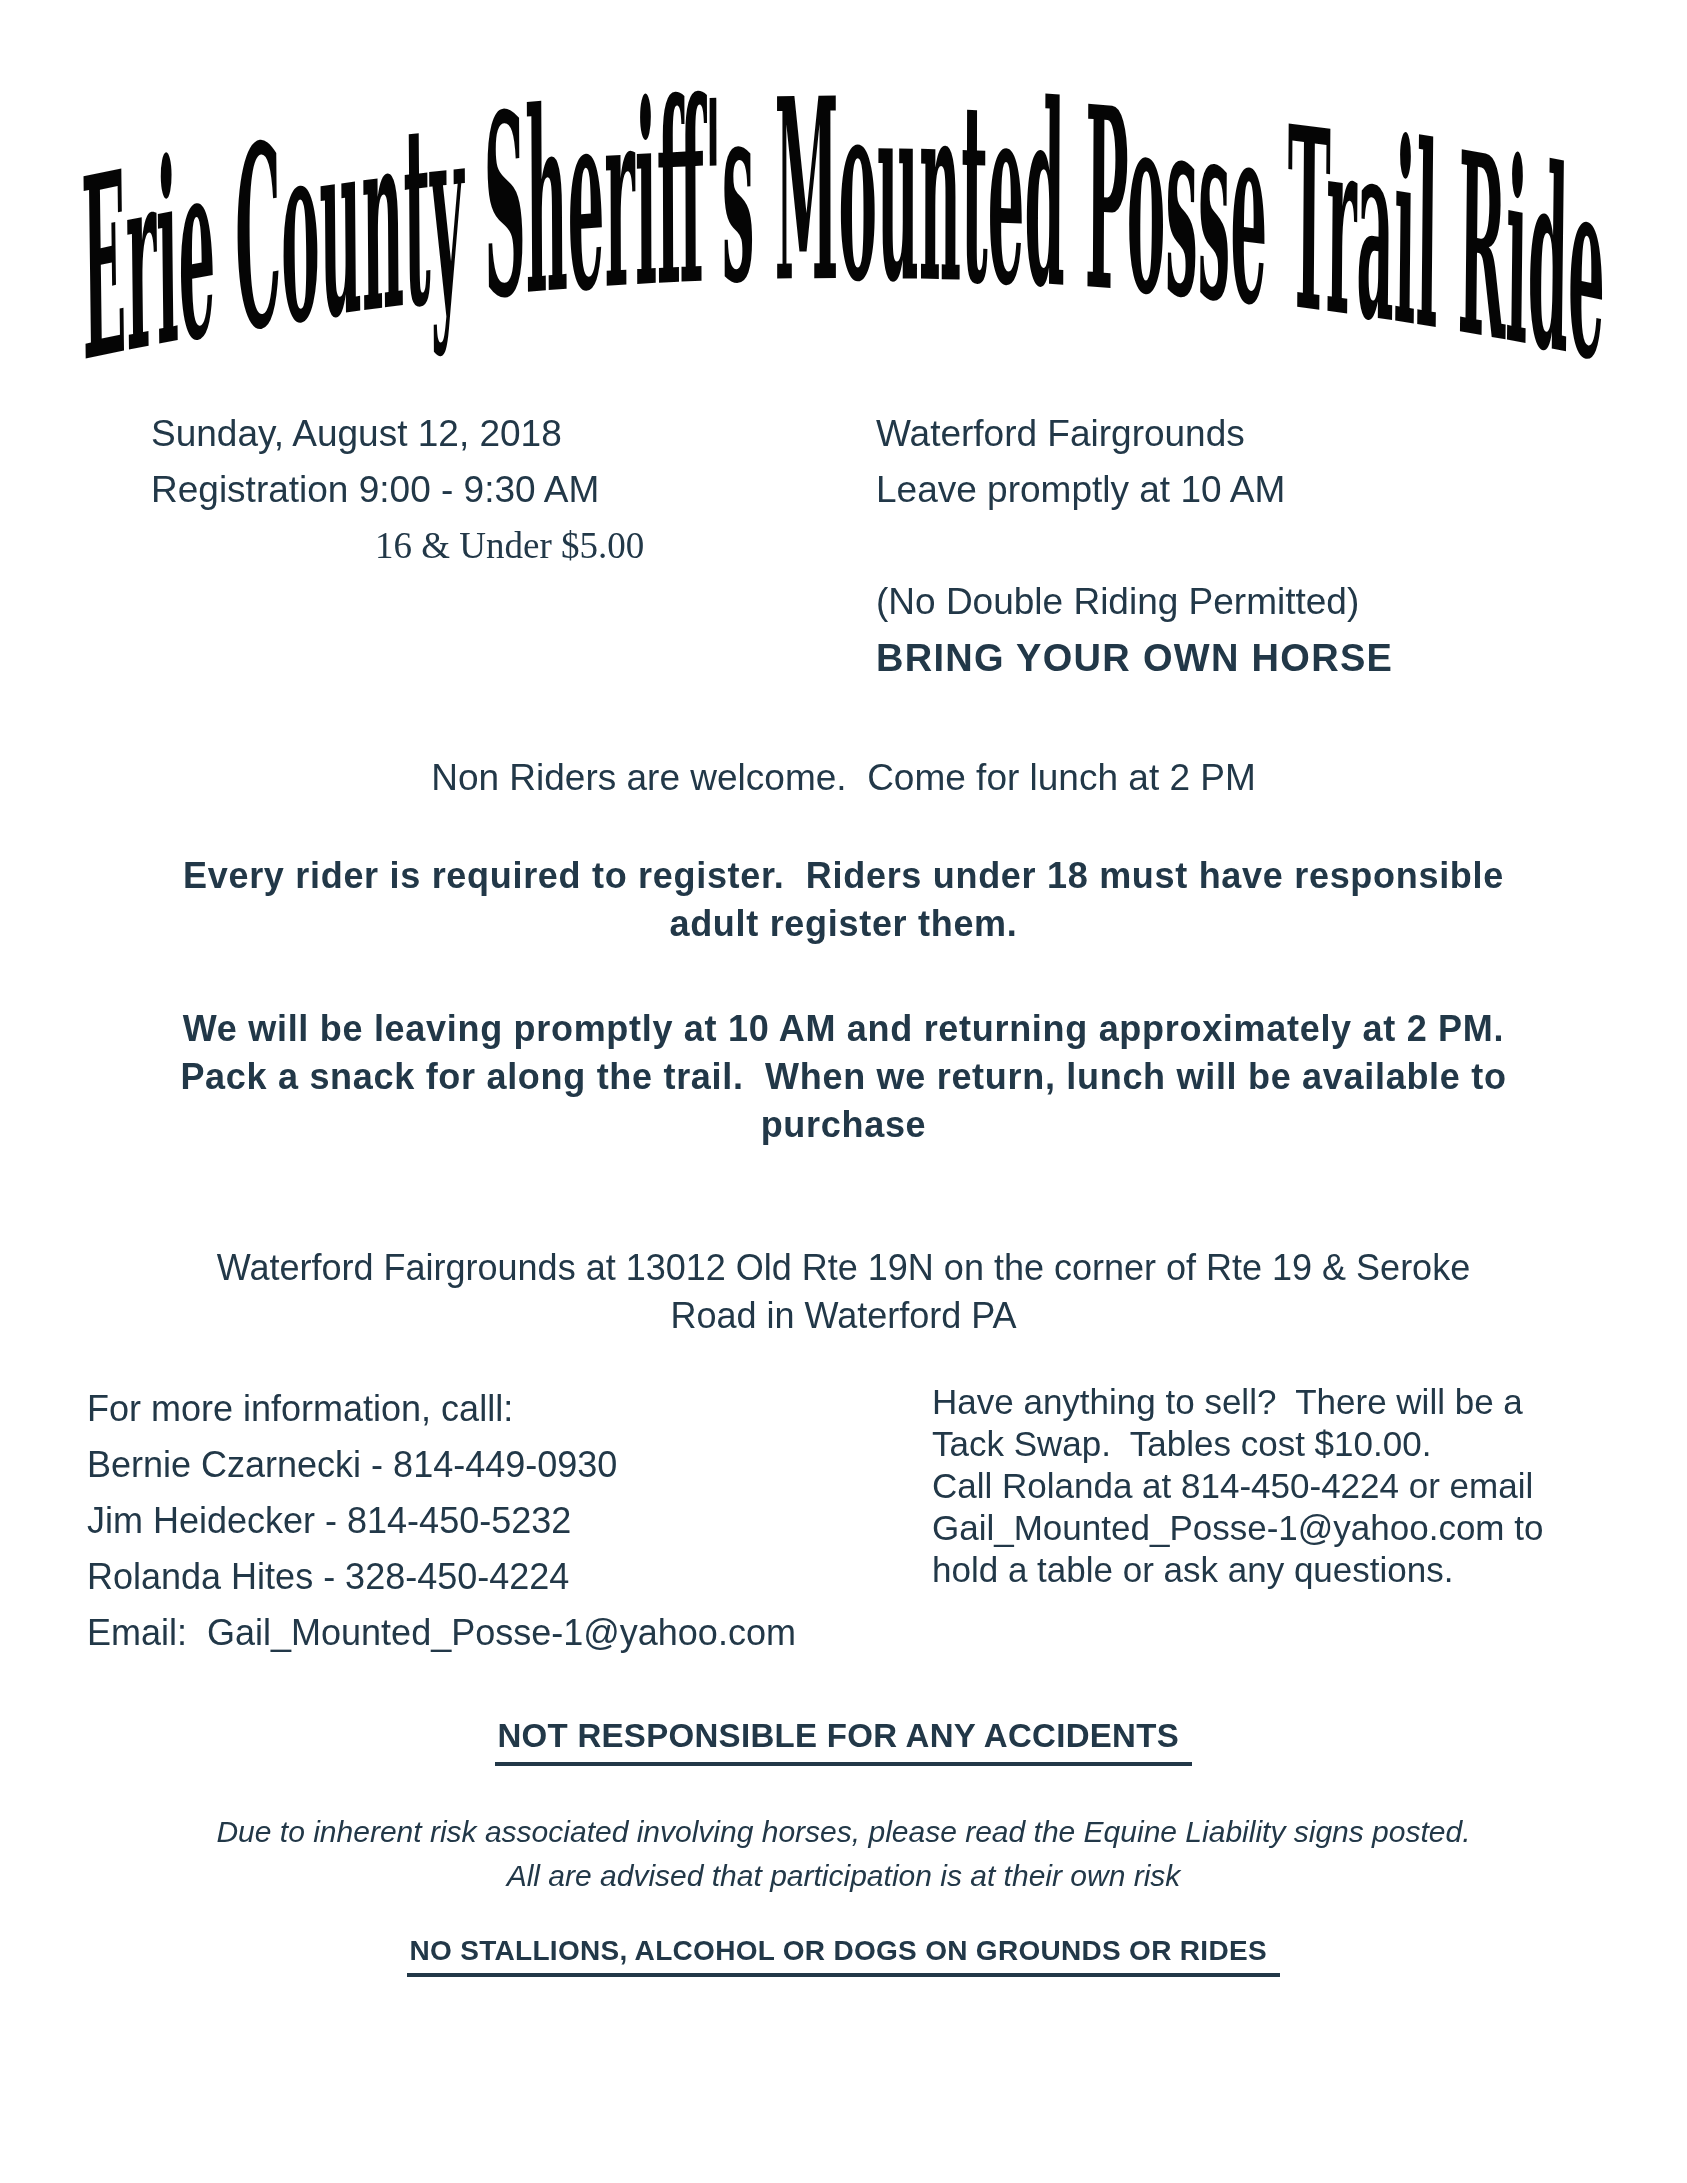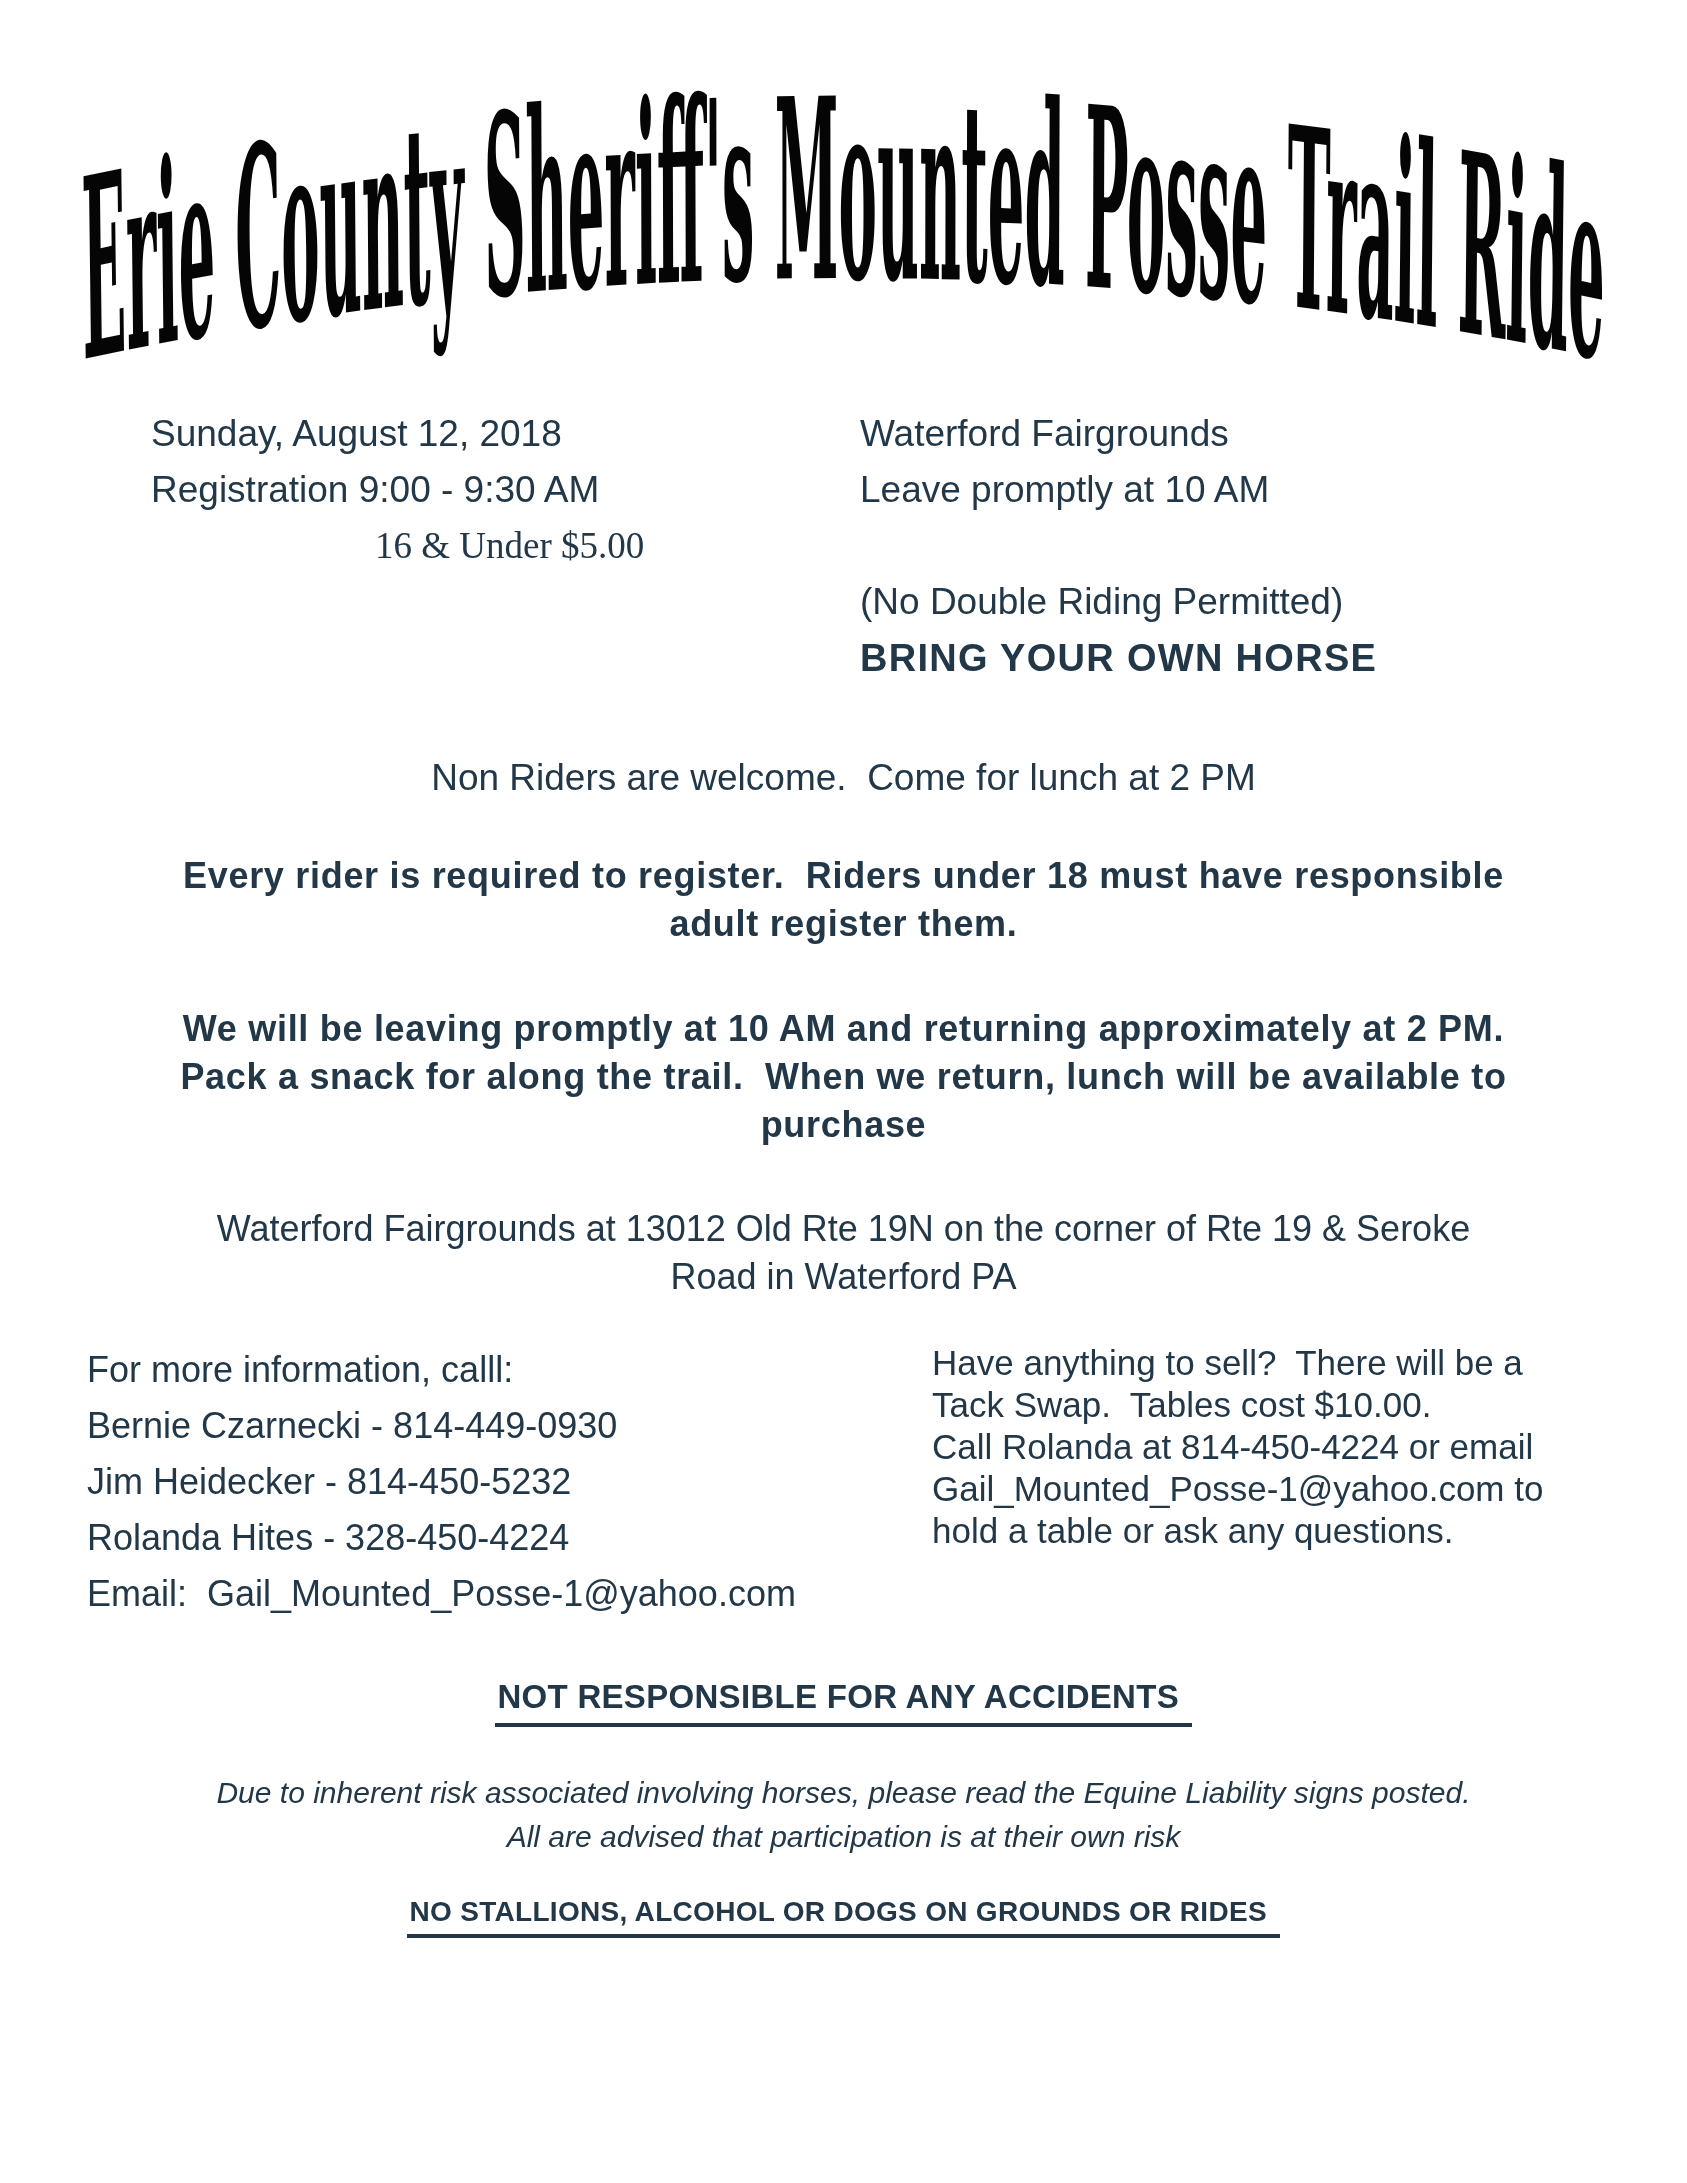--- a/index.html
+++ b/index.html
@@ -20,7 +20,7 @@
   .title-arch svg { display: block; overflow: visible; }
 
   
-  .row-top { display: flex; margin-top: 9.3px; }
+  .row-top { display: flex; margin-top: 9.3px; gap: 16px; }
   .event-col {
     width: 860px;
     padding-left: 151px;

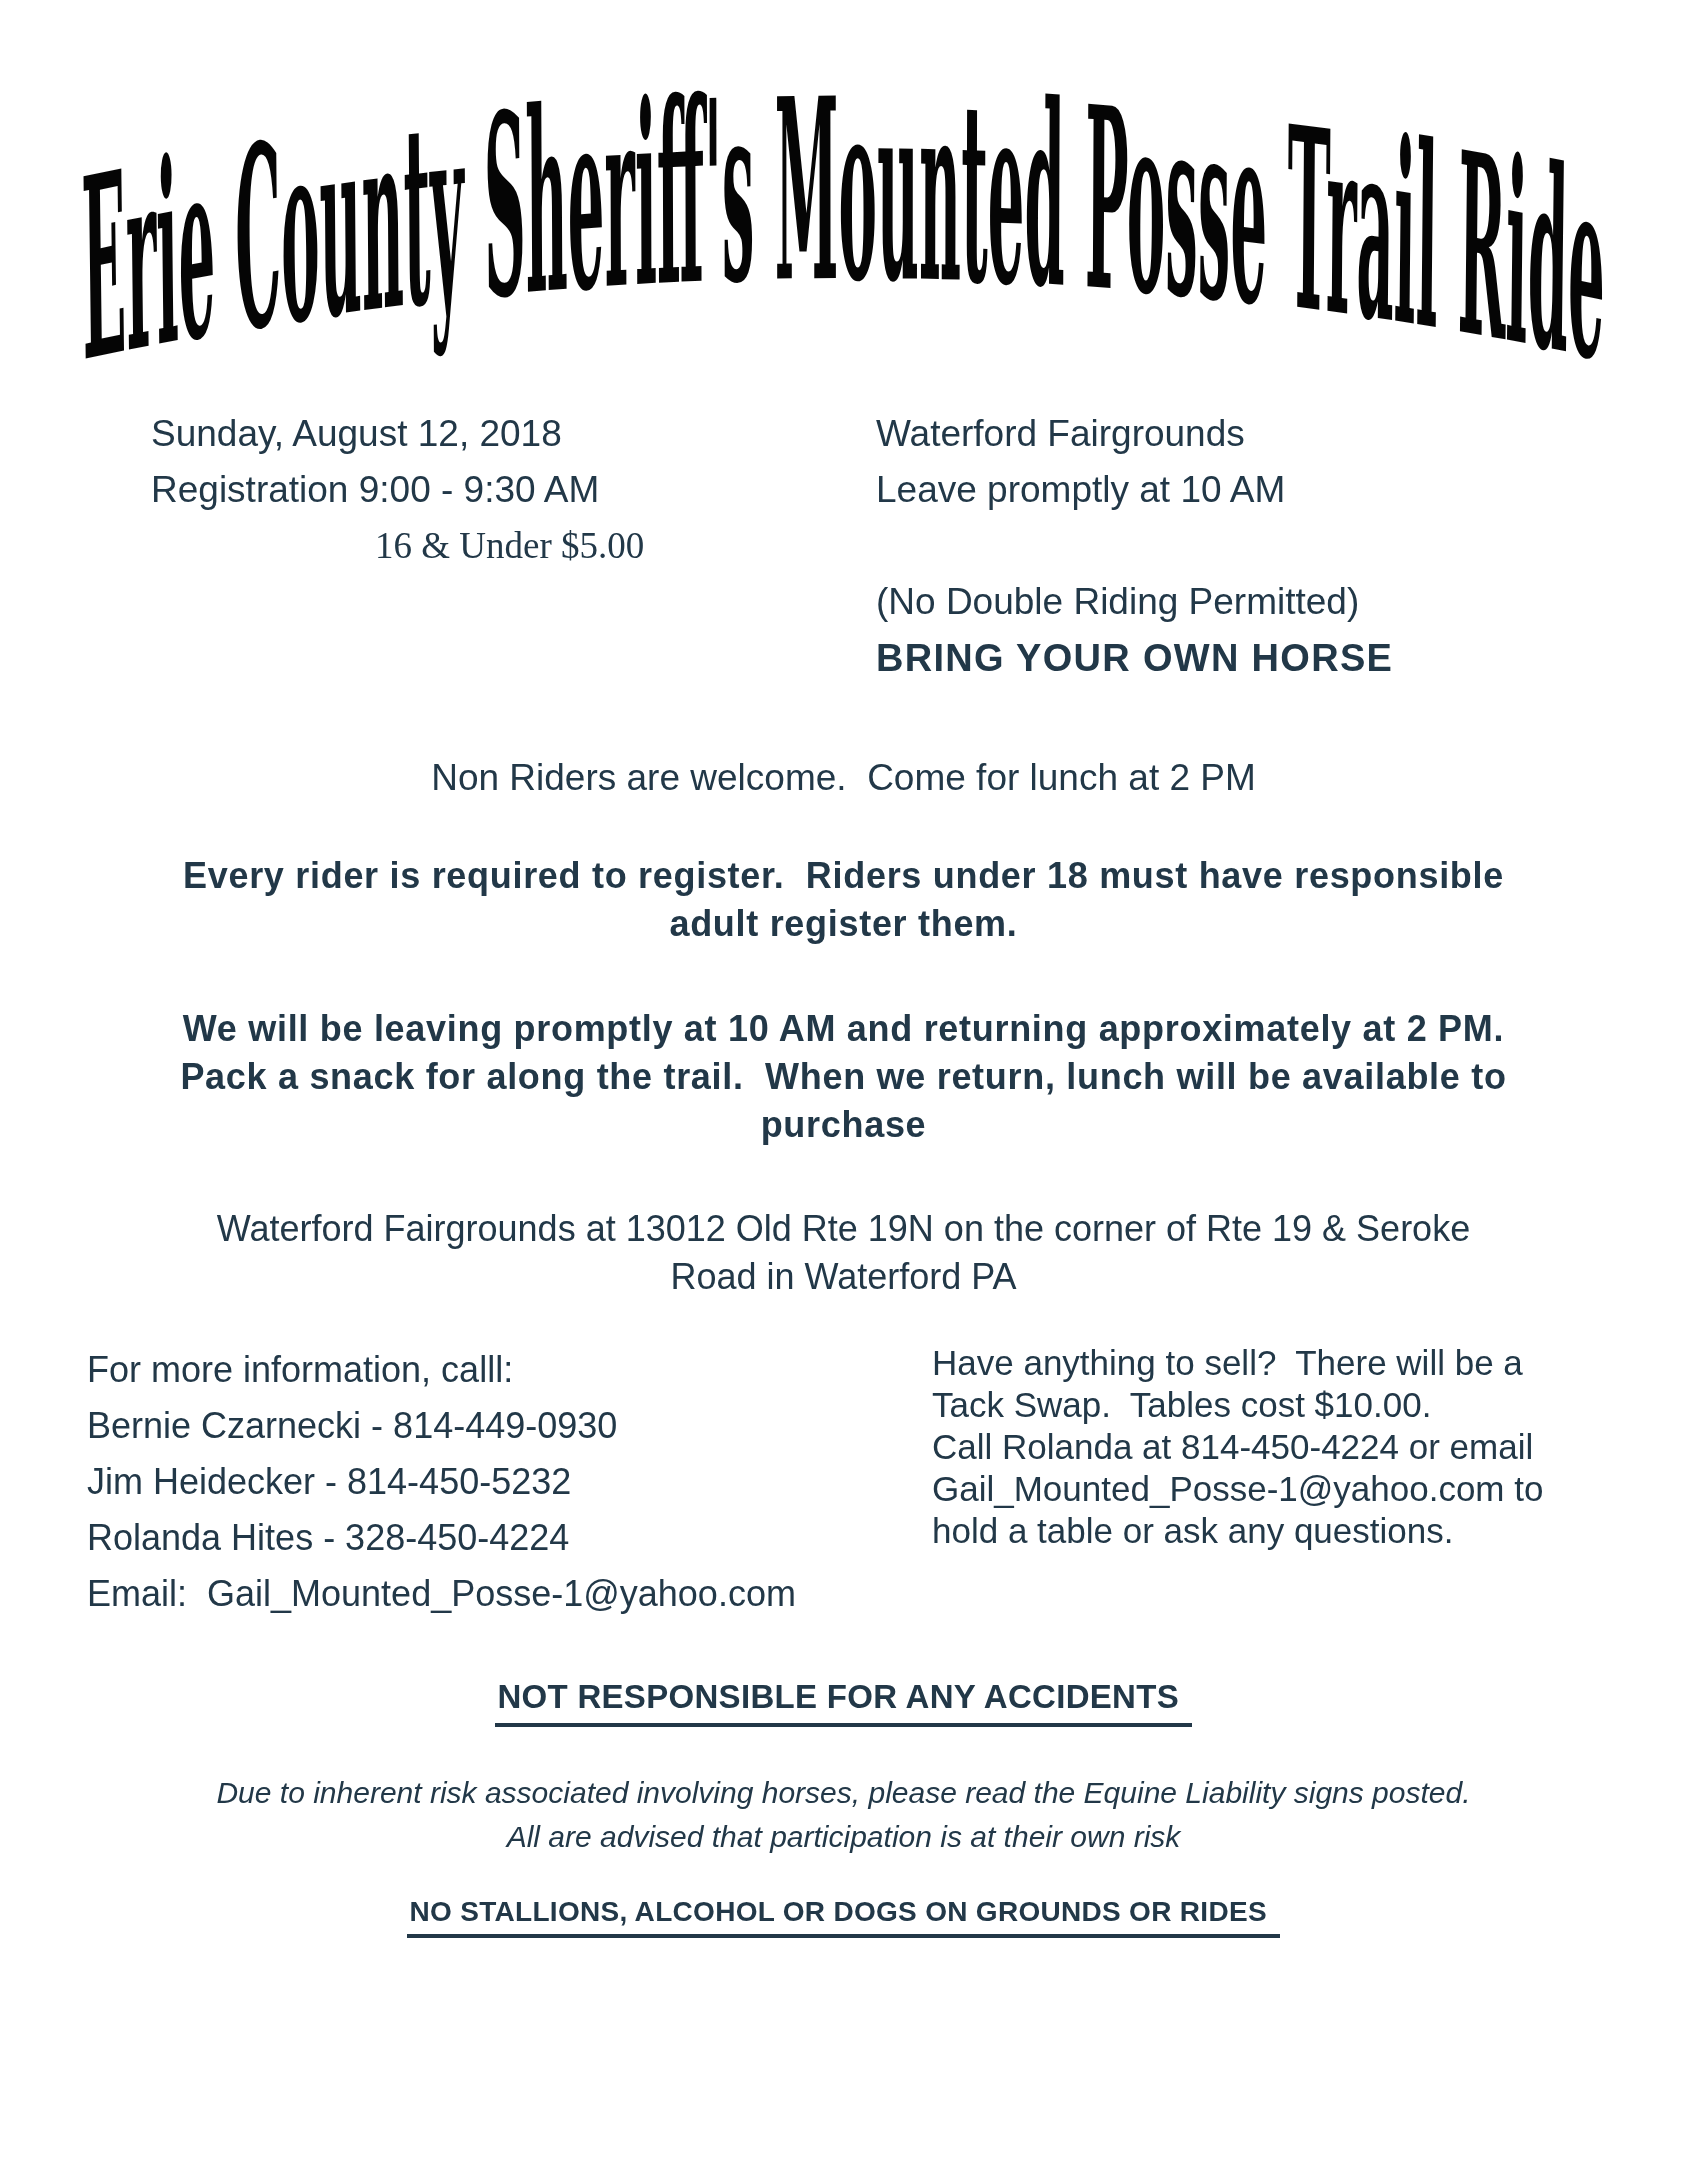--- a/index.html
+++ b/index.html
@@ -43,7 +43,7 @@
   }
   .schedule-notice { margin-top: 57px; }
 
-  .address-block { margin-top: 56px; text-align: center; font-size: 36px; line-height: 48px; }
+  .address-block { margin-top: 95px; text-align: center; font-size: 36px; line-height: 48px; }
 
   
   .row-contacts { display: flex; margin-top: 41px; }

